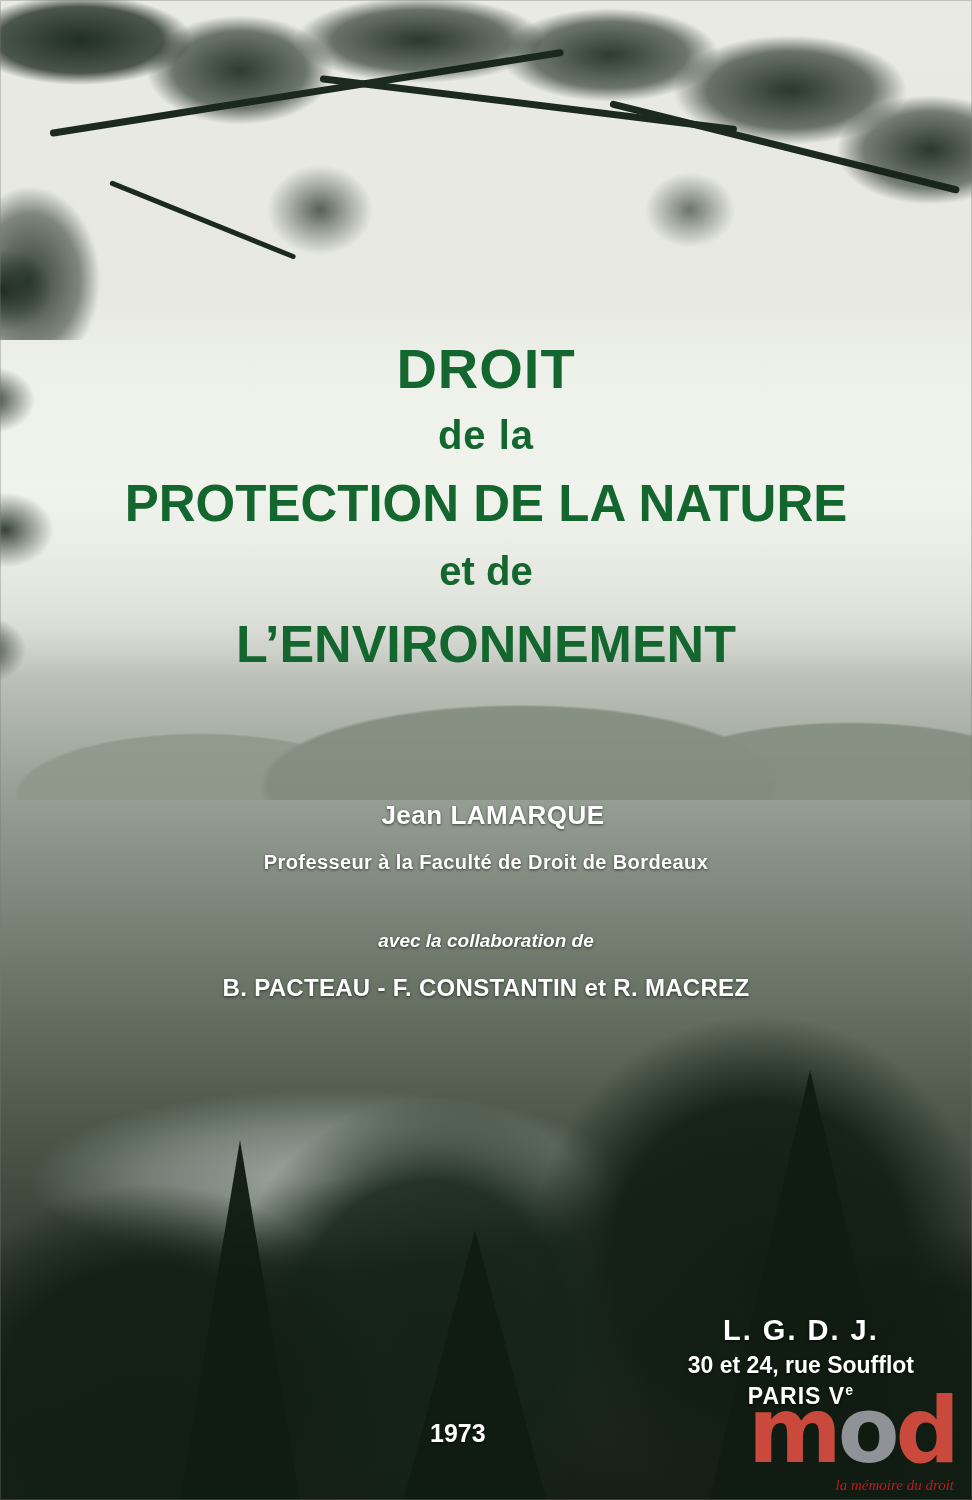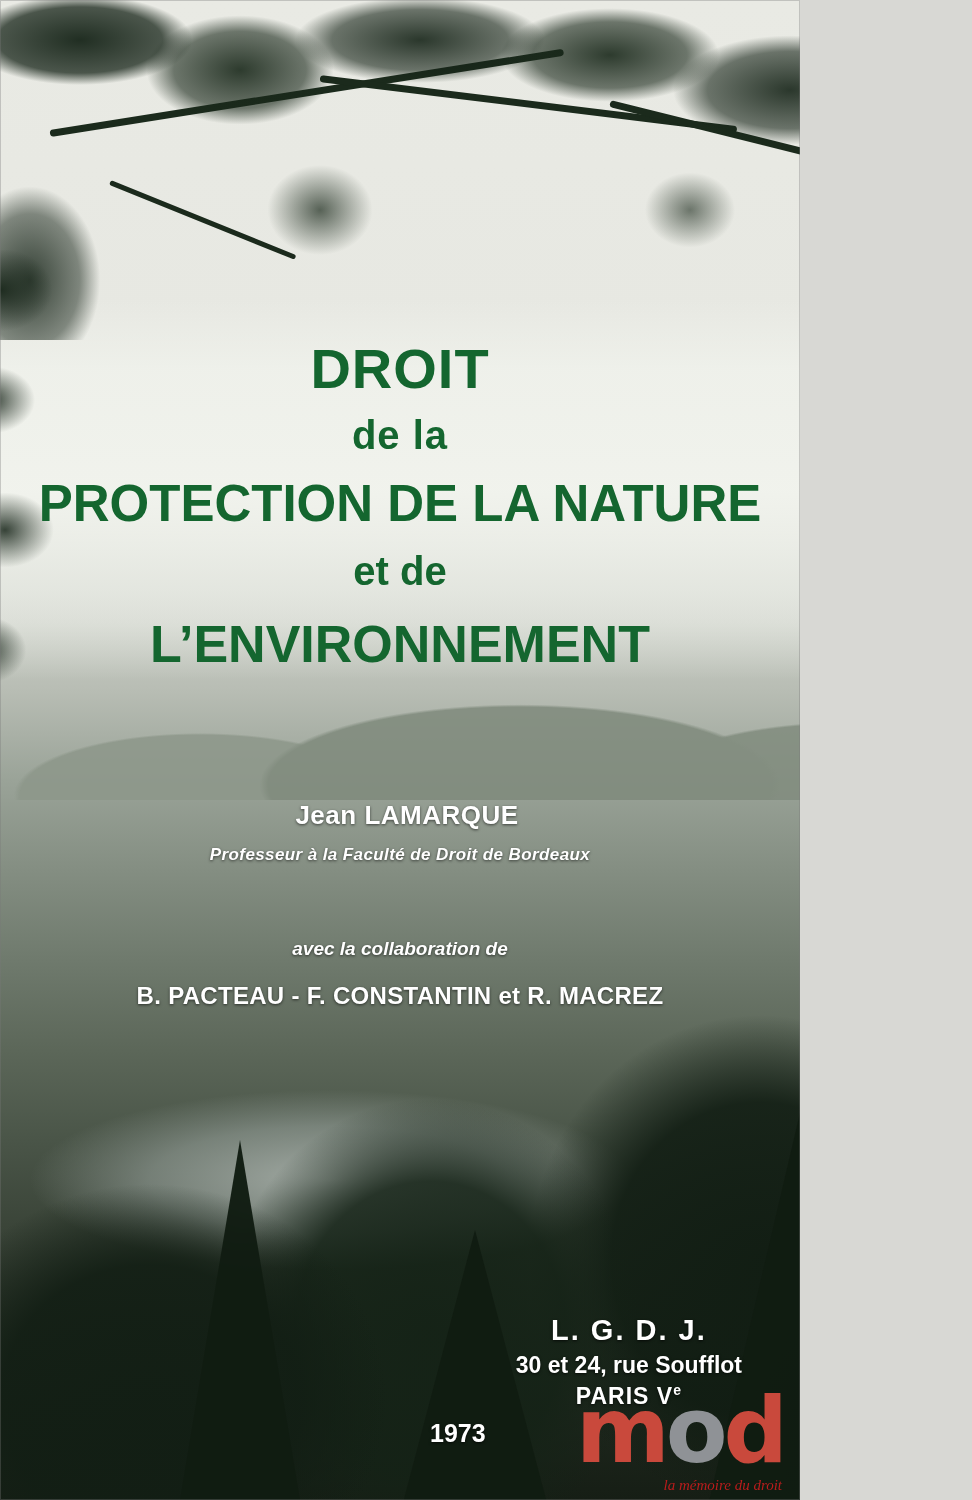--- a/index.html
+++ b/index.html
@@ -12,7 +12,7 @@
   }
   #cover {
     position: relative;
-    width: 800px;
+    width: 972px;
     height: 1500px;
     overflow: hidden;
     background: #c9cbc4;

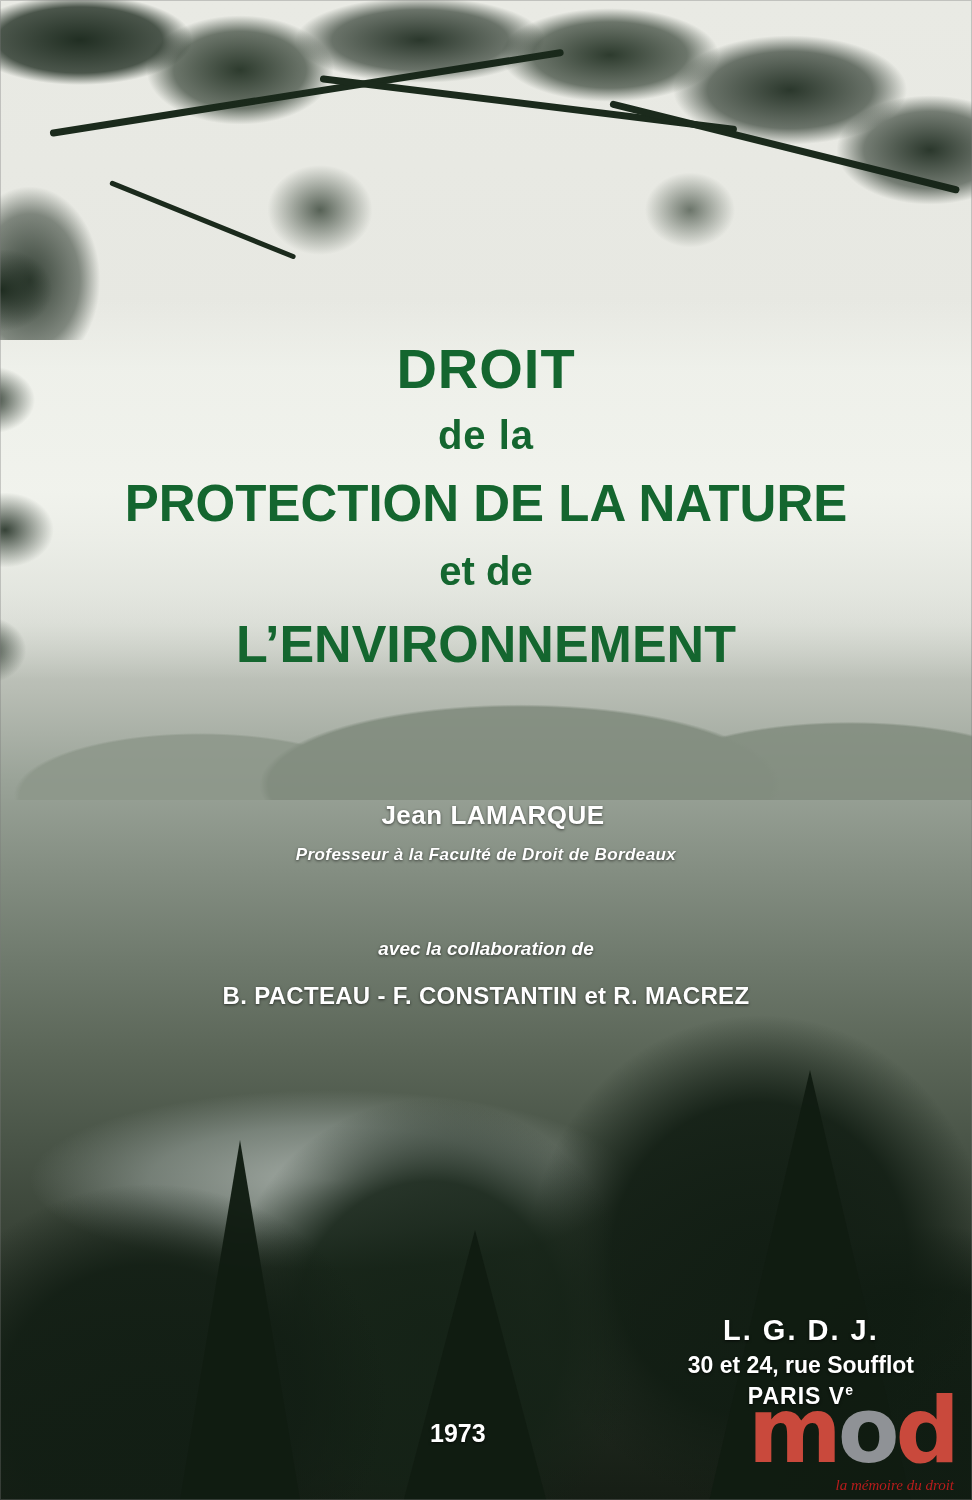--- a/index.html
+++ b/index.html
@@ -173,10 +173,9 @@
     padding-left: 14px;
   }
   .a-affil {
-    font-size: 17px;
-    font-weight: bold;
-    font-style: italic;
-    margin-top: 14px;
+    font-size: 20px;
+    font-weight: bold;
+    margin-top: 20px;
     letter-spacing: .4px;
   }
   .a-with {

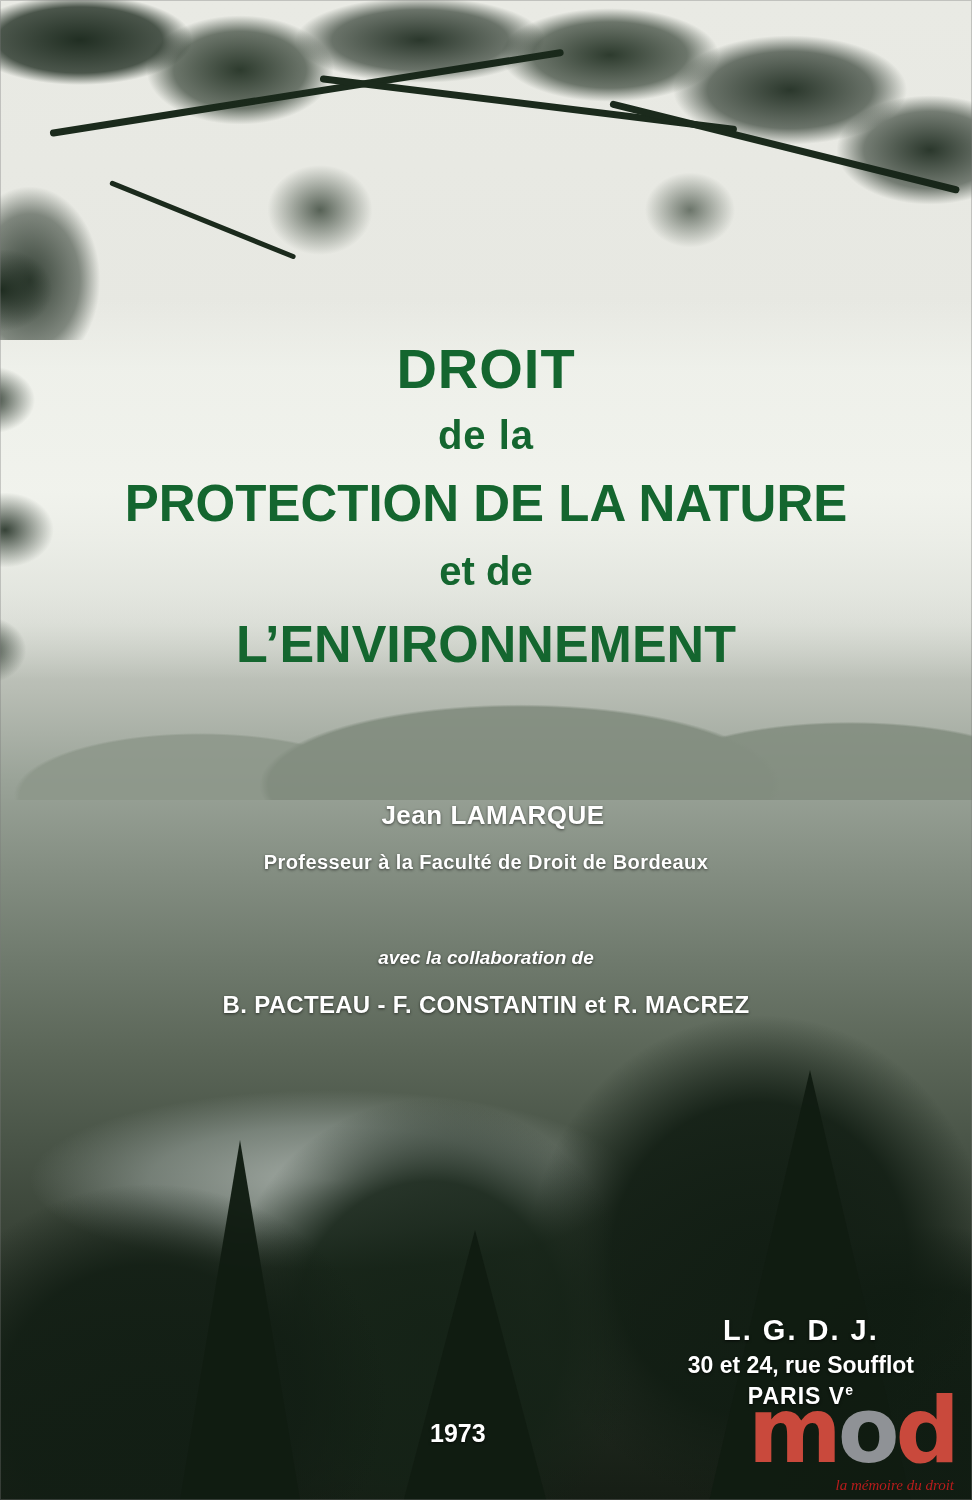--- a/index.html
+++ b/index.html
@@ -182,7 +182,7 @@
     font-size: 19px;
     font-weight: bold;
     font-style: italic;
-    margin-top: 73px;
+    margin-top: 56px;
   }
   .a-collab {
     font-size: 24px;

